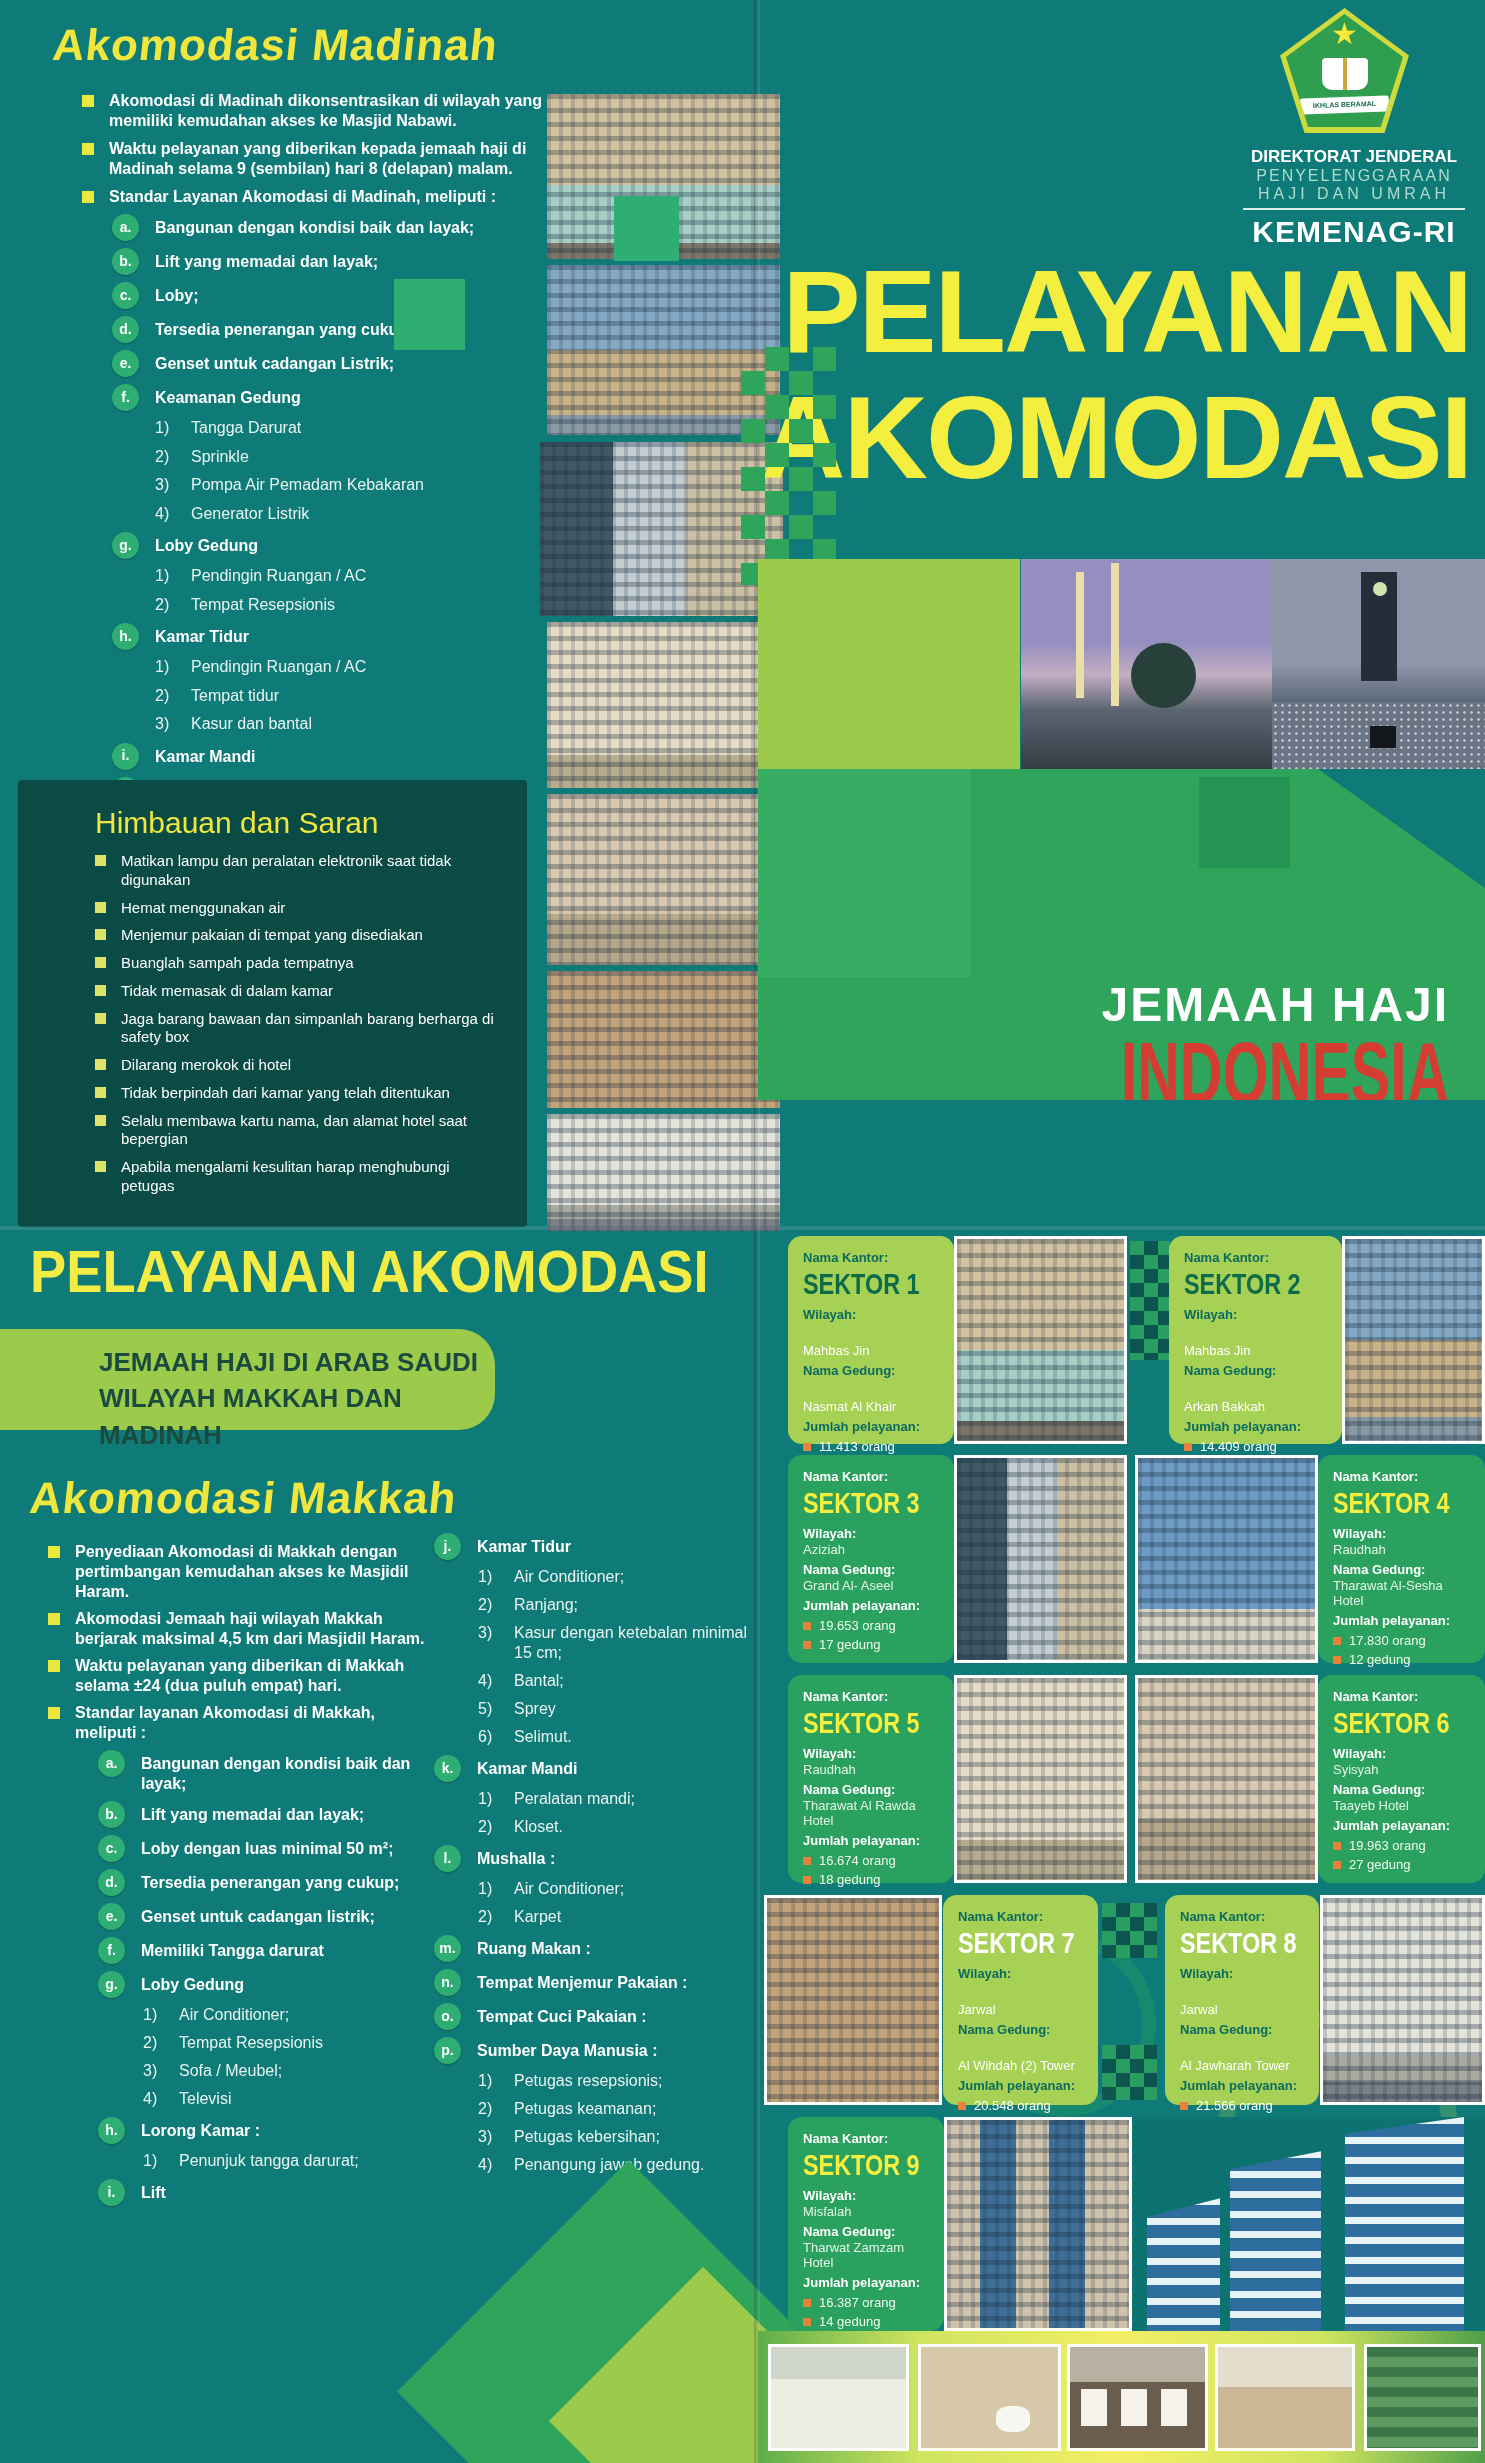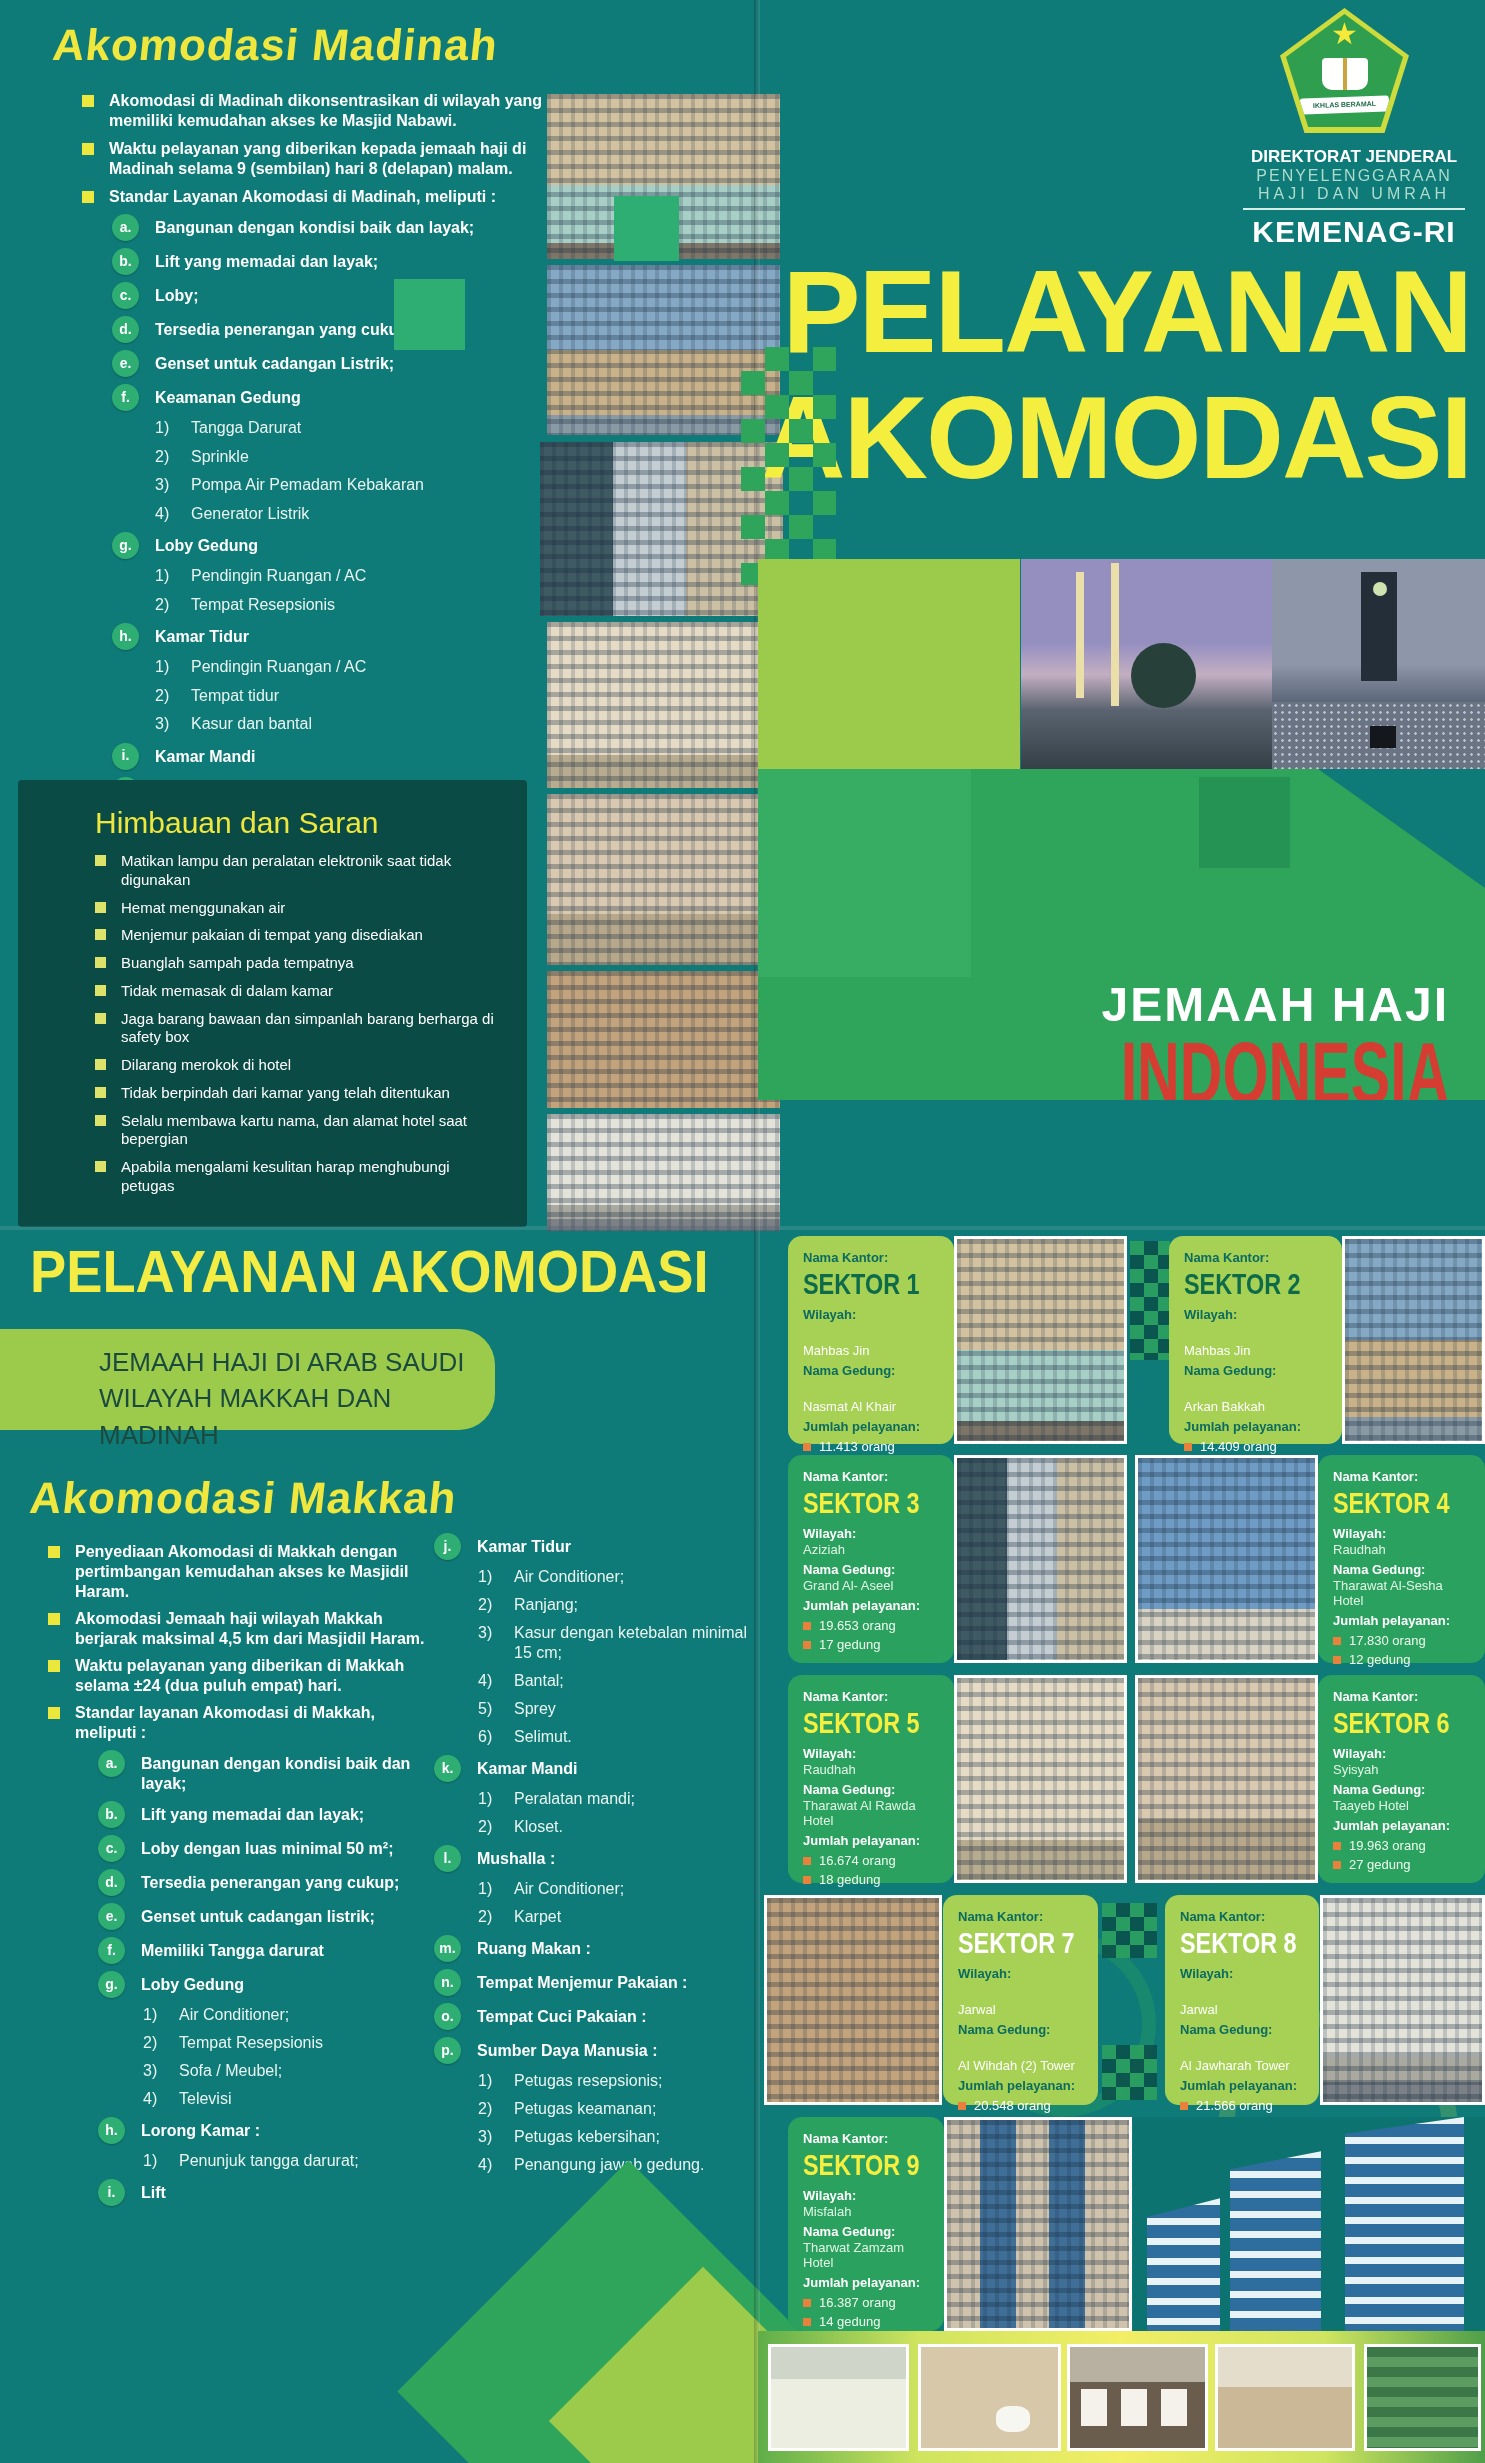--- a/index.html
+++ b/index.html
@@ -35,7 +35,7 @@
                   margin:0;white-space:nowrap;transform:scaleX(.92);transform-origin:left;}
   .subtitle-band{position:absolute;left:0;top:1329px;width:495px;height:101px;background:#9ccb4c;
                  border-radius:0 36px 36px 0;padding-top:15px;box-sizing:border-box;}
-  .subtitle-band div{margin-left:99px;font-size:26px;font-weight:normal;color:#1b4a3e;line-height:1.4;}
+  .subtitle-band div{margin-left:99px;font-size:26px;font-weight:bold;color:#1b4a3e;line-height:1.4;}
   #makkah-title{left:30px;top:1473px;font-size:44px;}
   .makkah-col1{left:48px;top:1542px;width:388px;font-size:16px;line-height:1.25;}
   .makkah-col1 .letter{margin-left:50px;}

